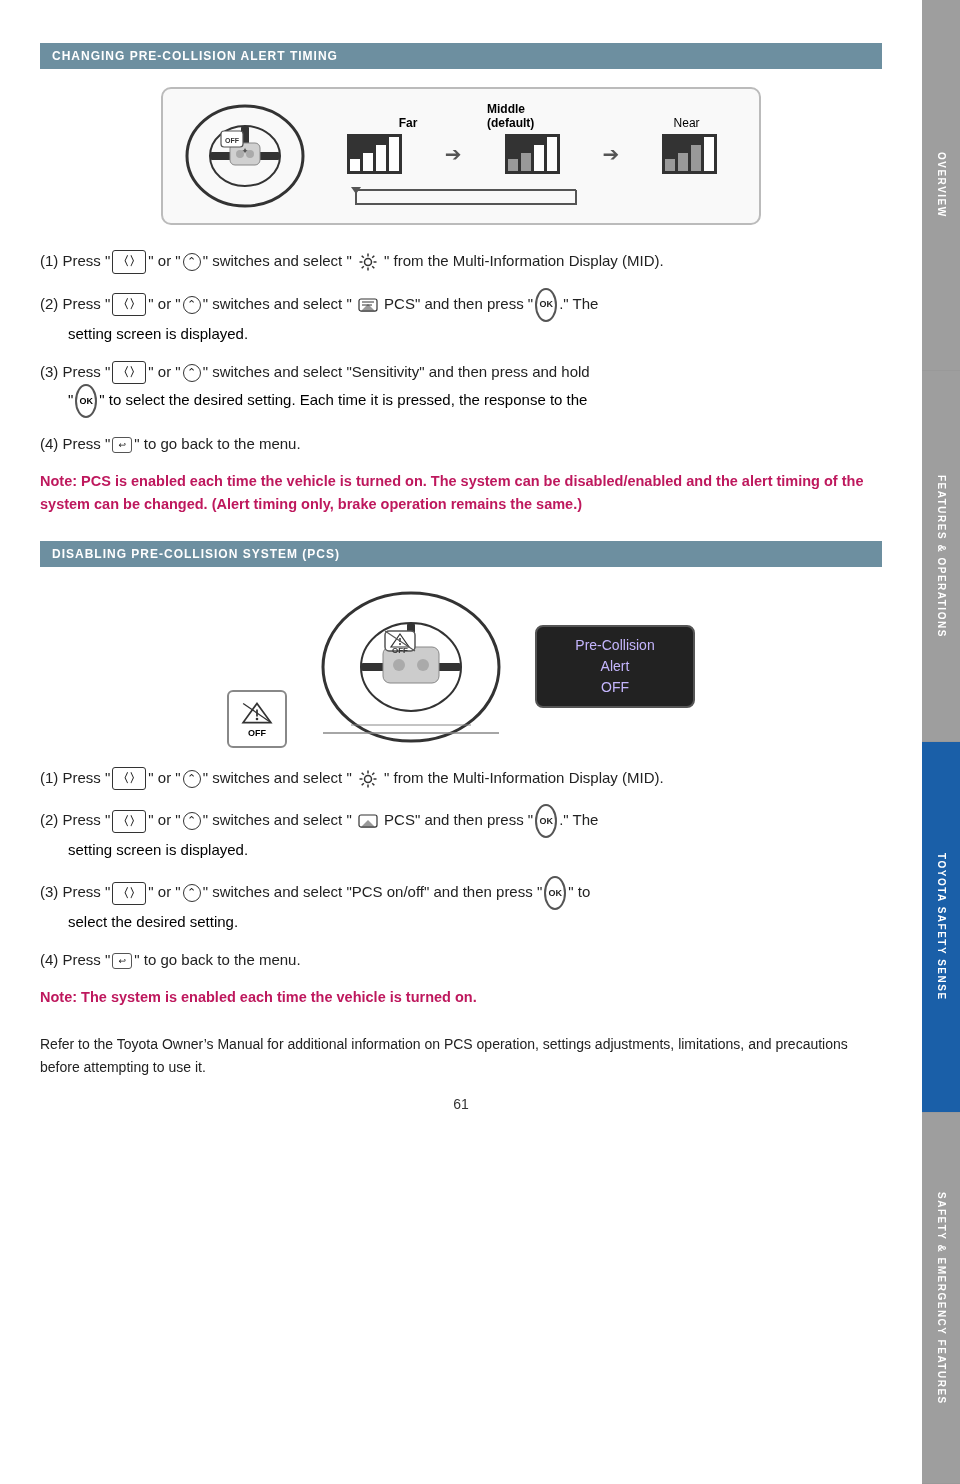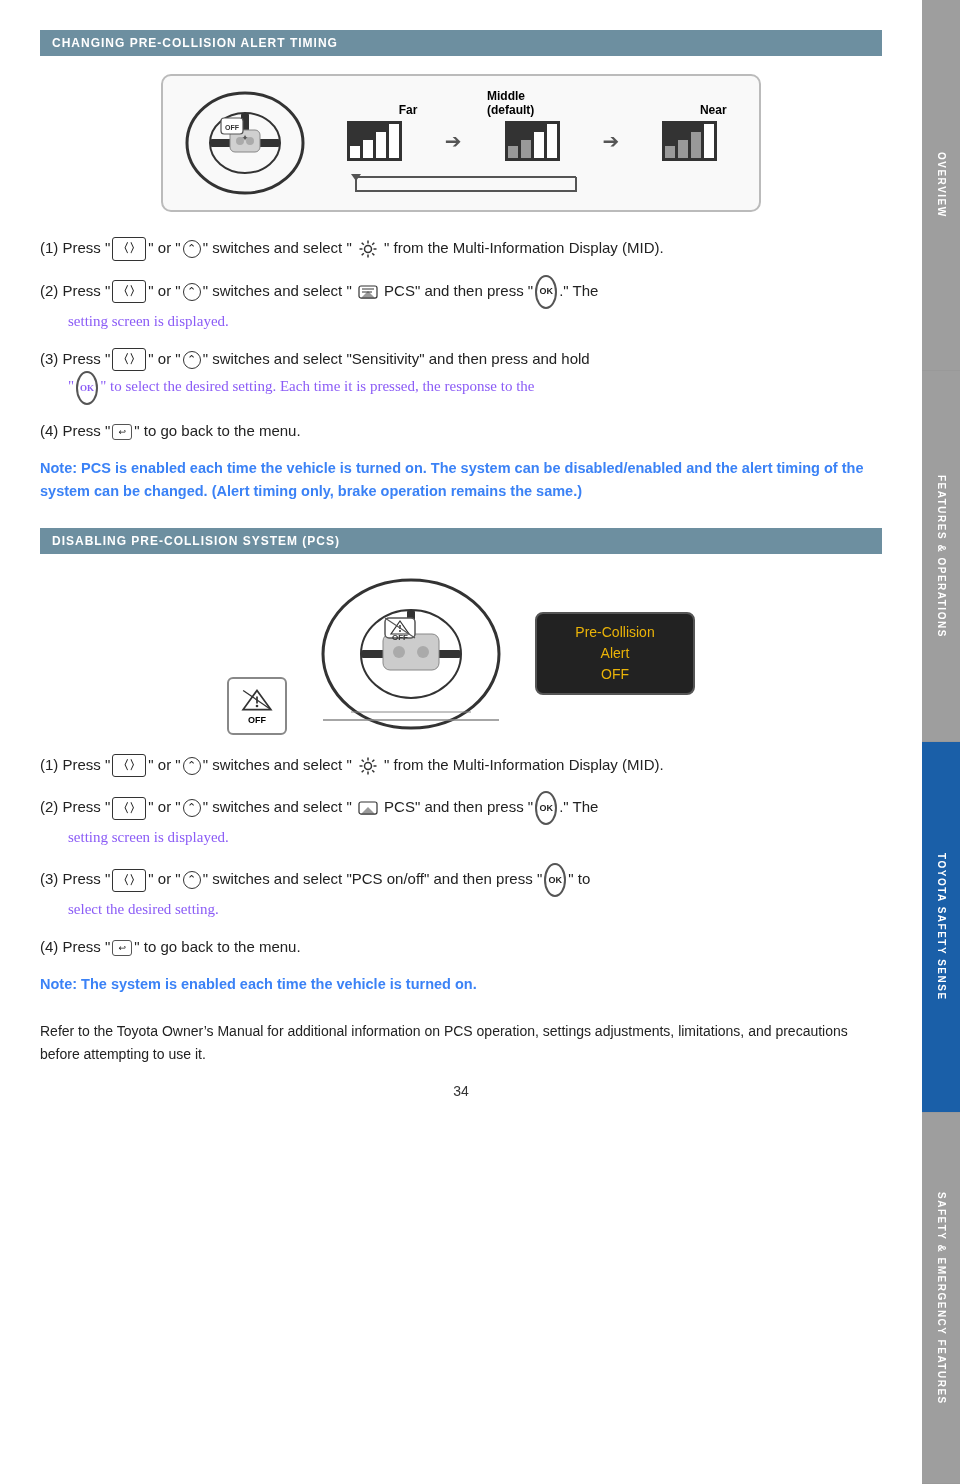--- a/index.html
+++ b/index.html
@@ -51,6 +51,7 @@
     .main {
       margin-right: 38px;
       padding: 30px 40px 30px 40px;
+      margin-top: 13px;
     }
 
     

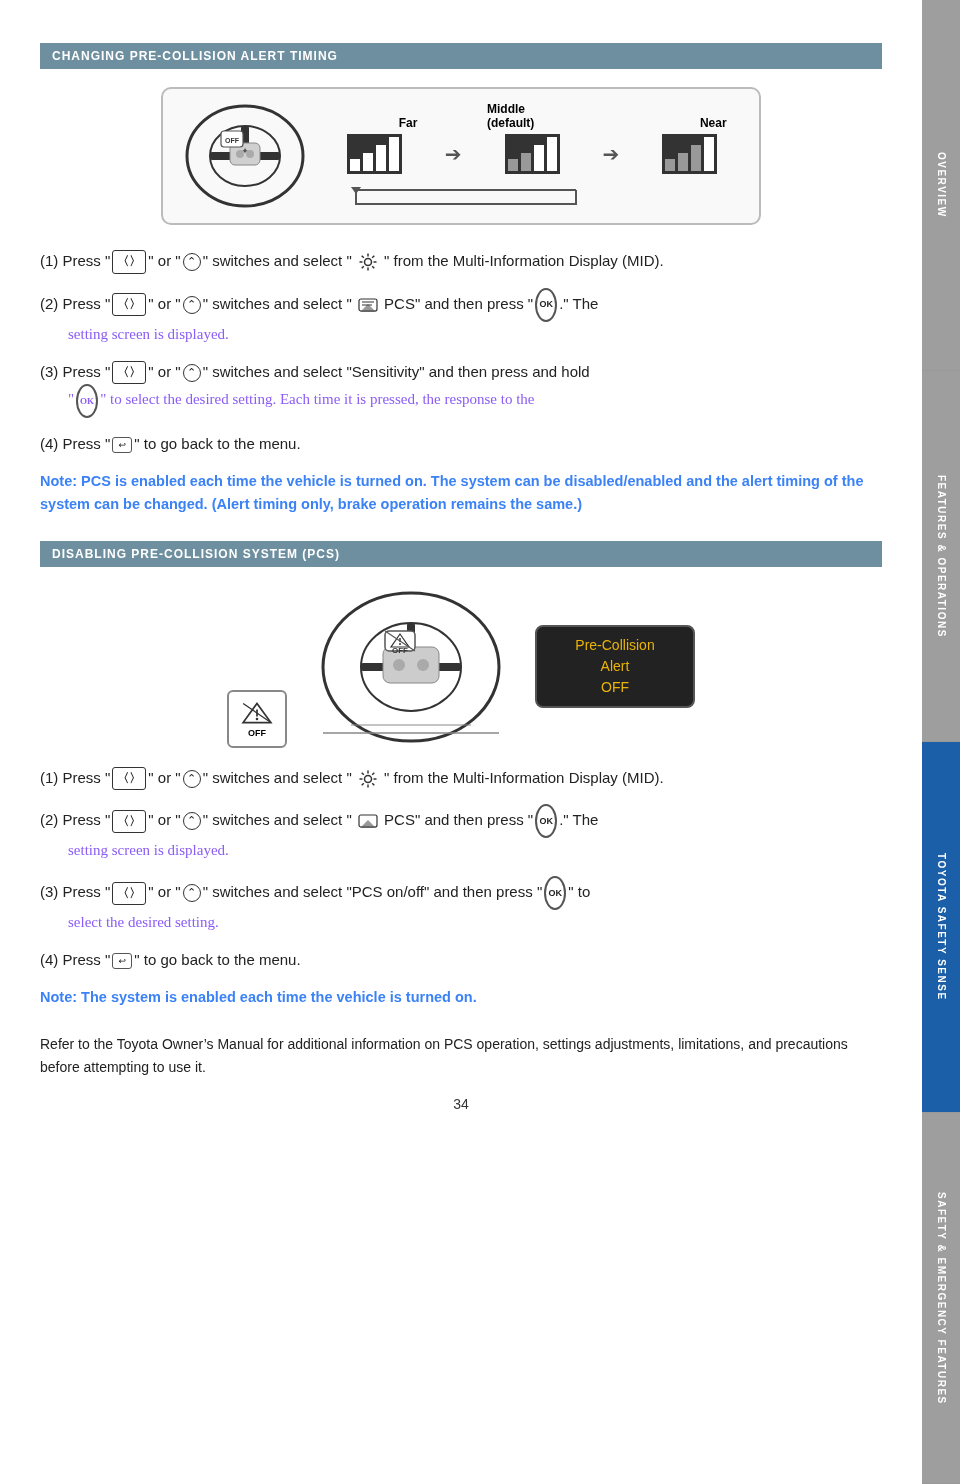--- a/index.html
+++ b/index.html
@@ -284,7 +284,7 @@
           <div style="width:20px;"></div>
           <div style="text-align:left; font-size:12px; font-weight:bold; width:90px;">Middle<br>(default)</div>
           <div style="width:20px;"></div>
-          <div style="text-align:right; font-size:12px; font-weight:bold; width:80px;">
+          <div style="text-align:center; font-size:12px; font-weight:normal; width:80px;">
             <span>Near</span>
           </div>
         </div>

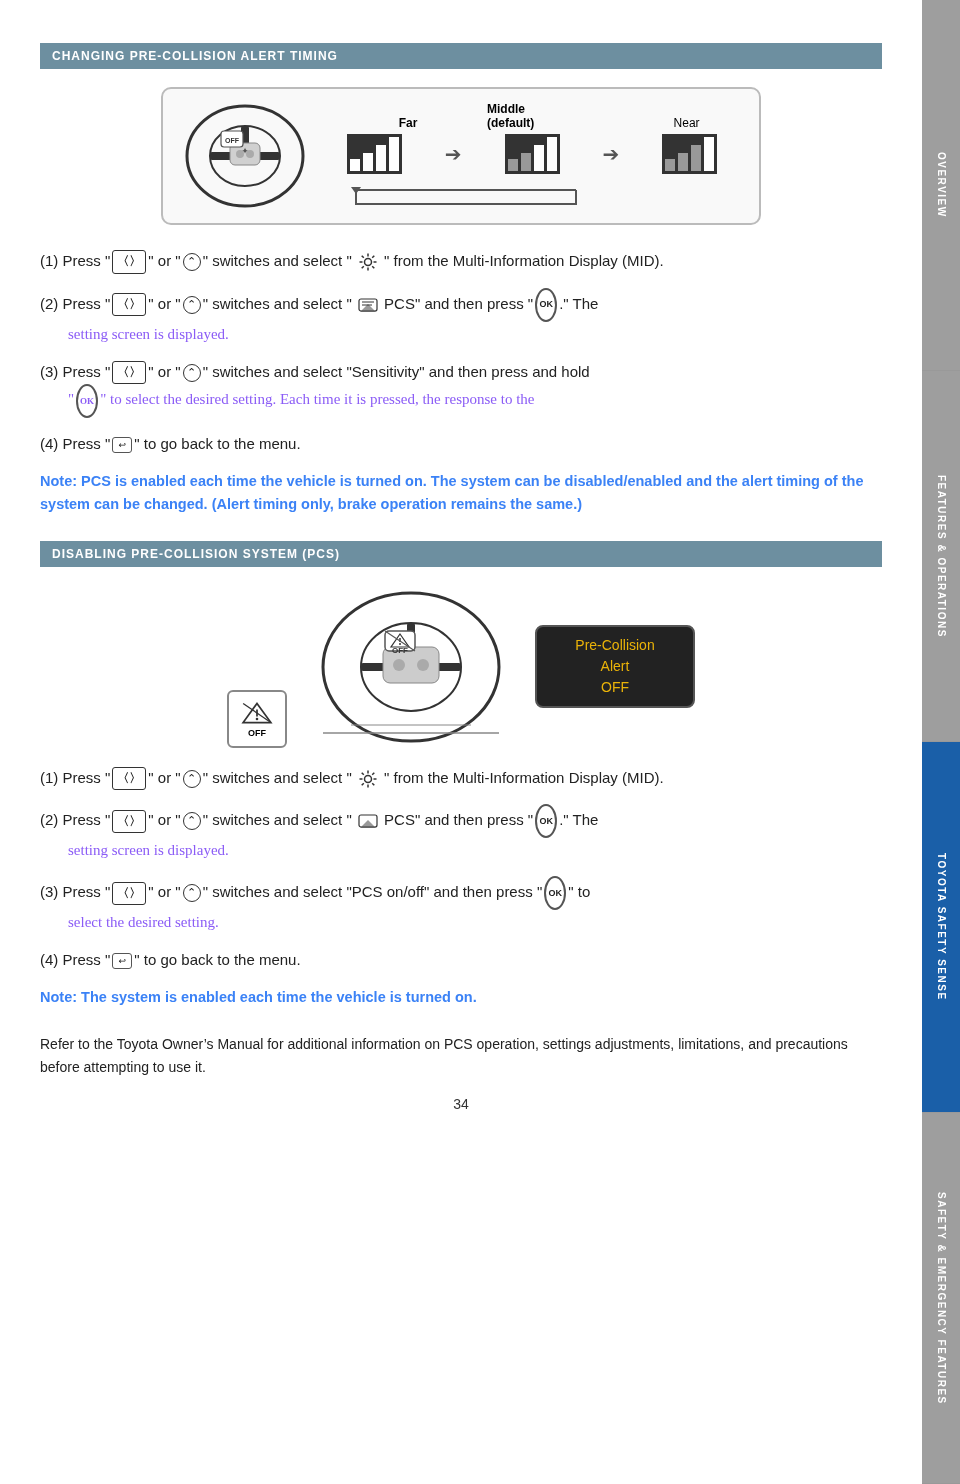--- a/index.html
+++ b/index.html
@@ -94,9 +94,8 @@
     .instruction-indent {
       margin-left: 28px;
       line-height: 1.6;
-      color: #8b5cf6;
+      color: #000000;
       margin-bottom: 4px;
-      font-family: Liberation Serif, serif;
     }
 
     

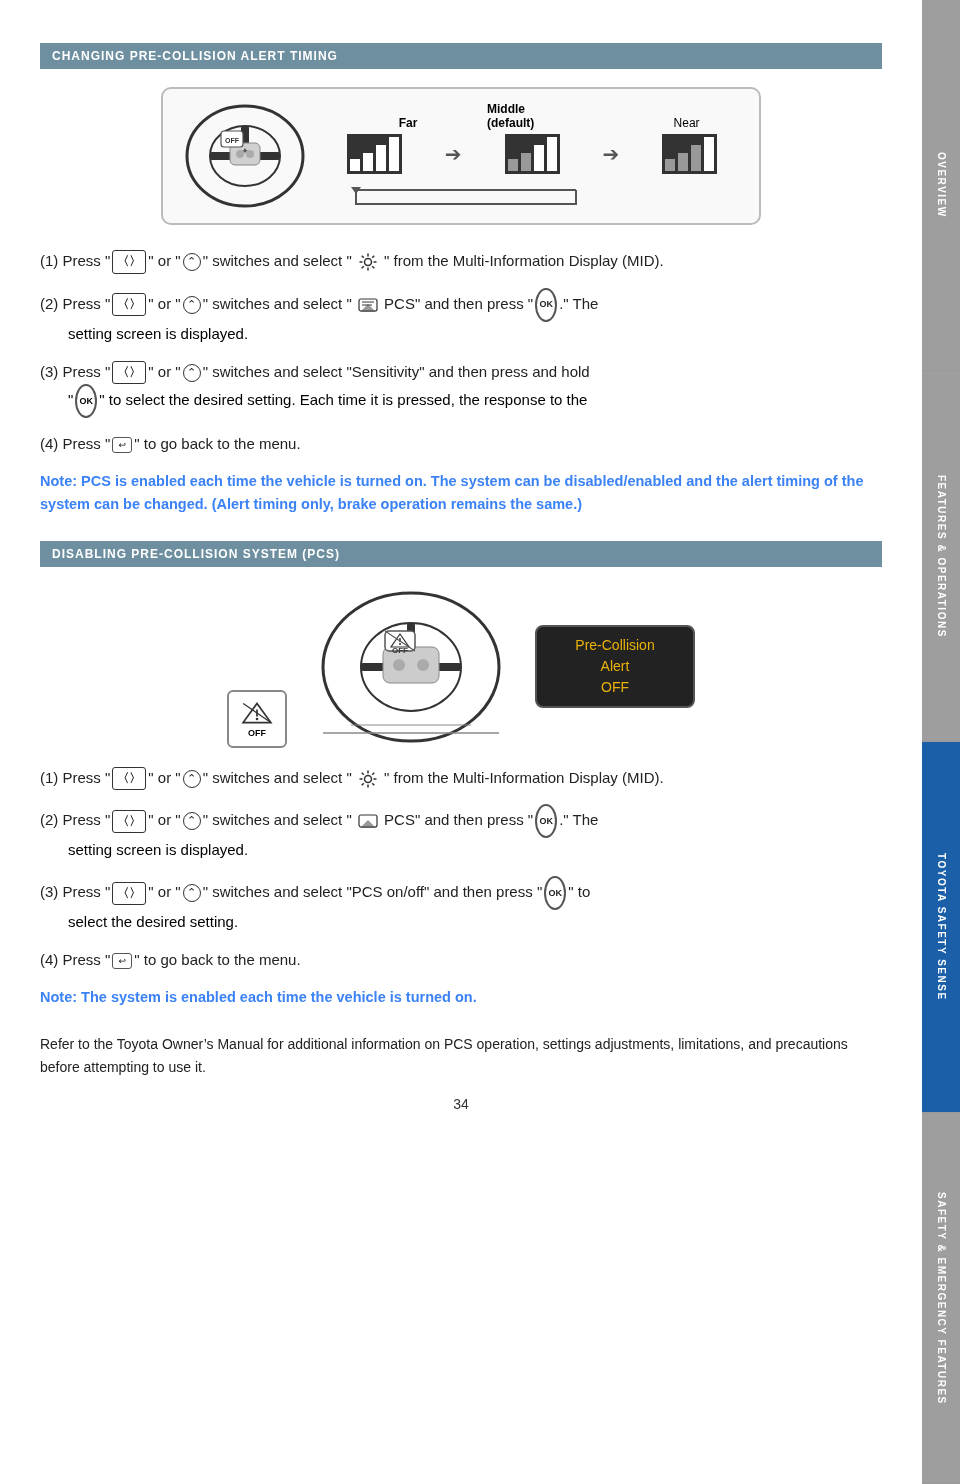--- a/index.html
+++ b/index.html
@@ -172,7 +172,7 @@
       font-weight: bold;
       font-size: 14.5px;
       line-height: 1.6;
-      color: #3b82f6;
+      color: #be185d;
     }
 
     .pcs-screen-box {

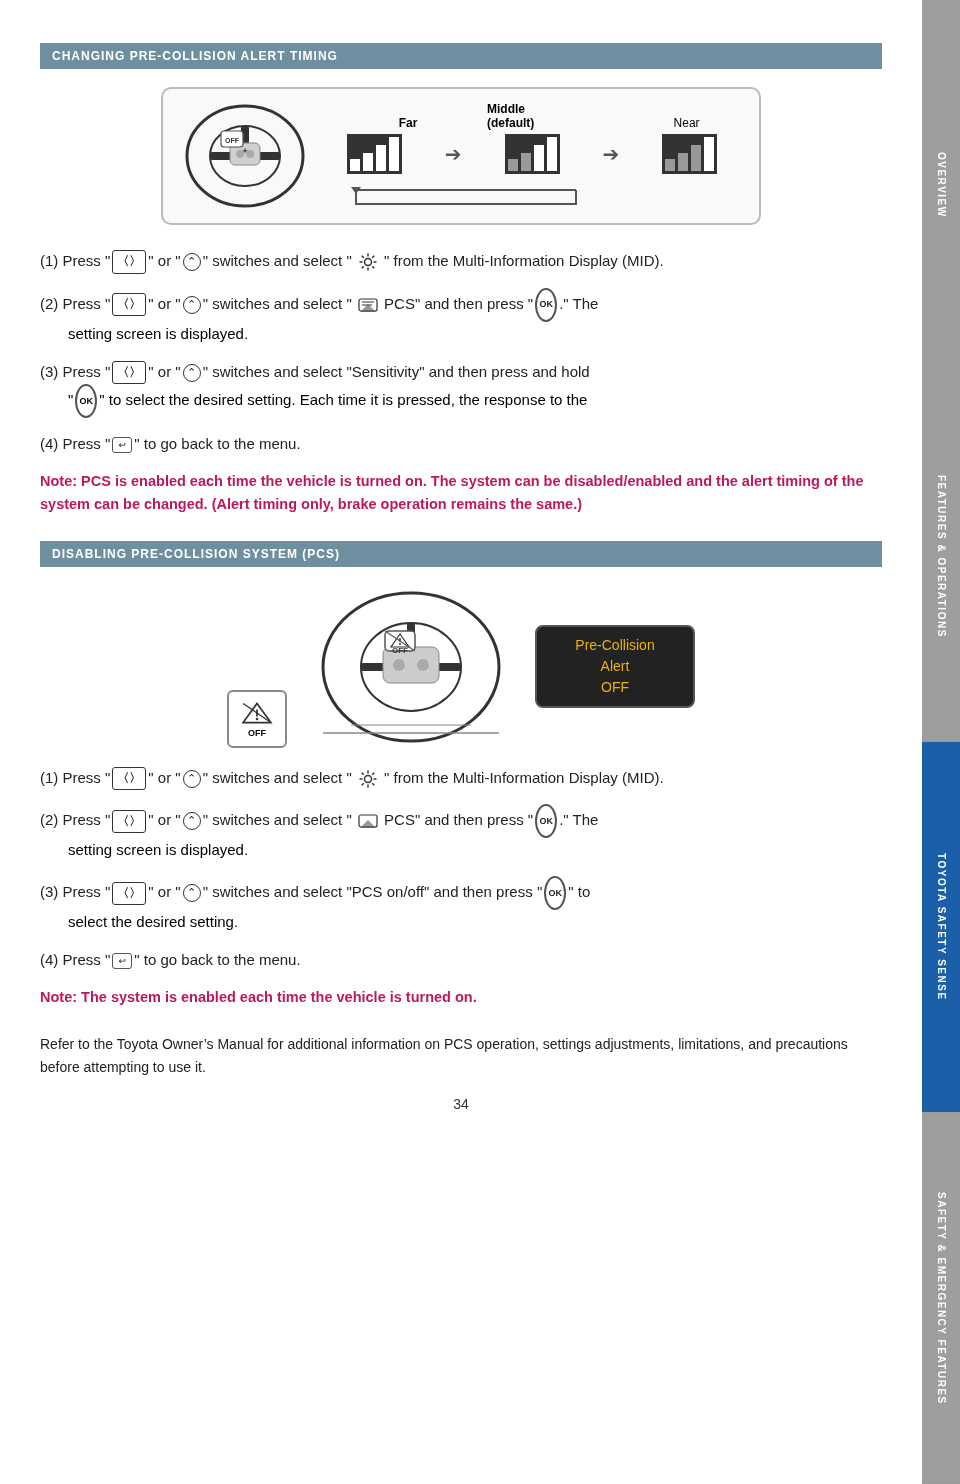--- a/index.html
+++ b/index.html
@@ -180,7 +180,7 @@
       border-radius: 8px;
       padding: 8px 14px;
       background: #222;
-      color: #eab308;
+      color: #c4b5fd;
       font-size: 14px;
       text-align: center;
       line-height: 1.5;

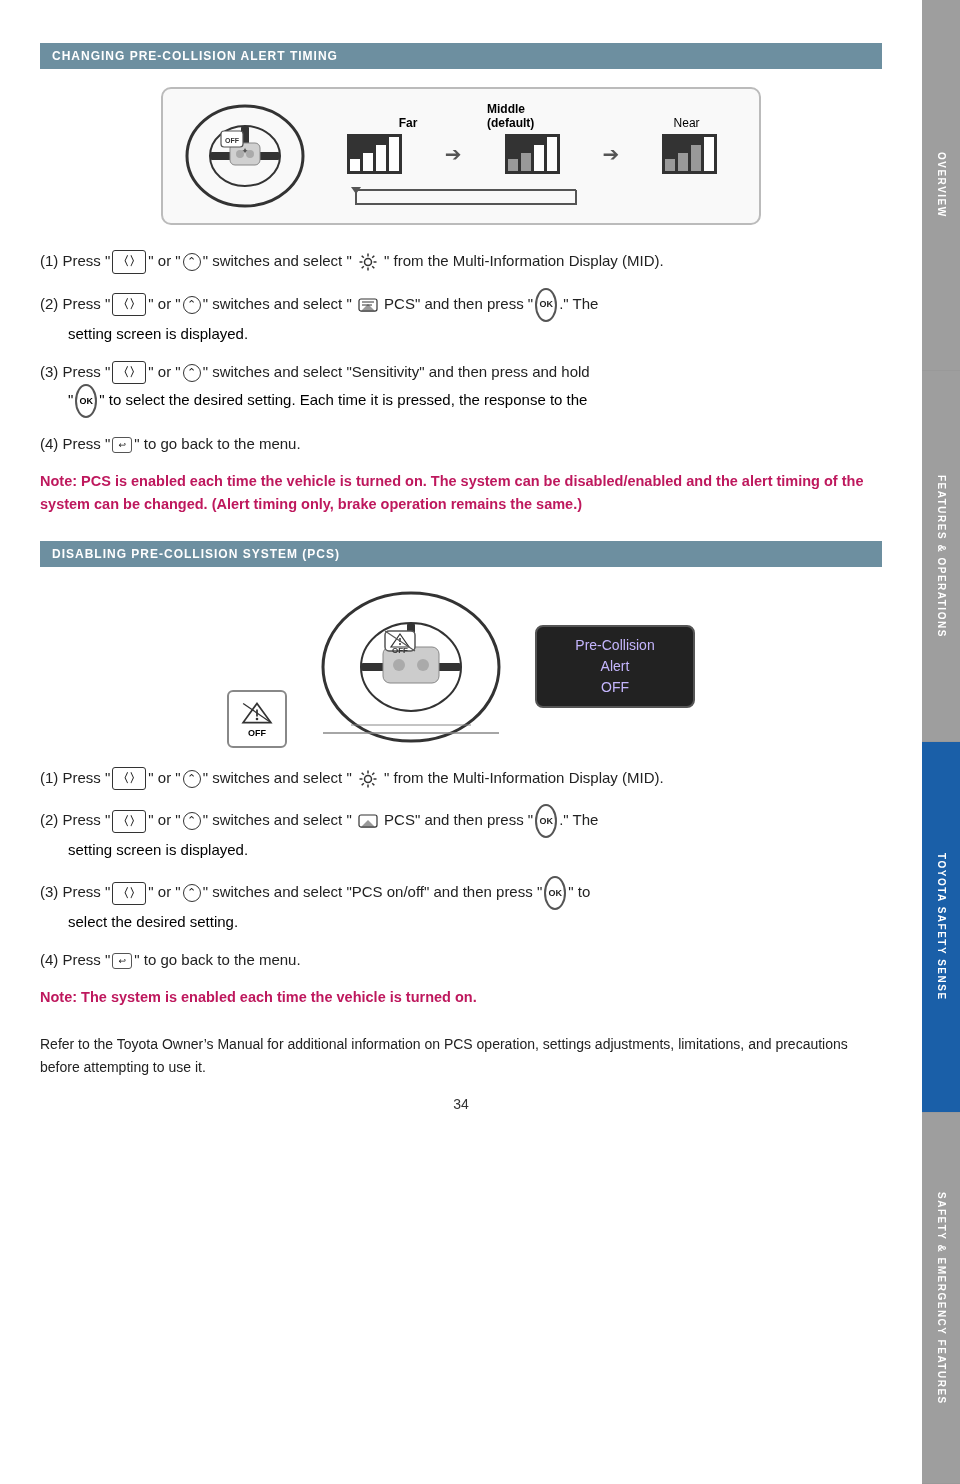--- a/index.html
+++ b/index.html
@@ -448,7 +448,7 @@
   </div>
 
   <div class="page-number">
-    <span>34</span>
+    <span>61</span>
   </div>
 
 </div>

